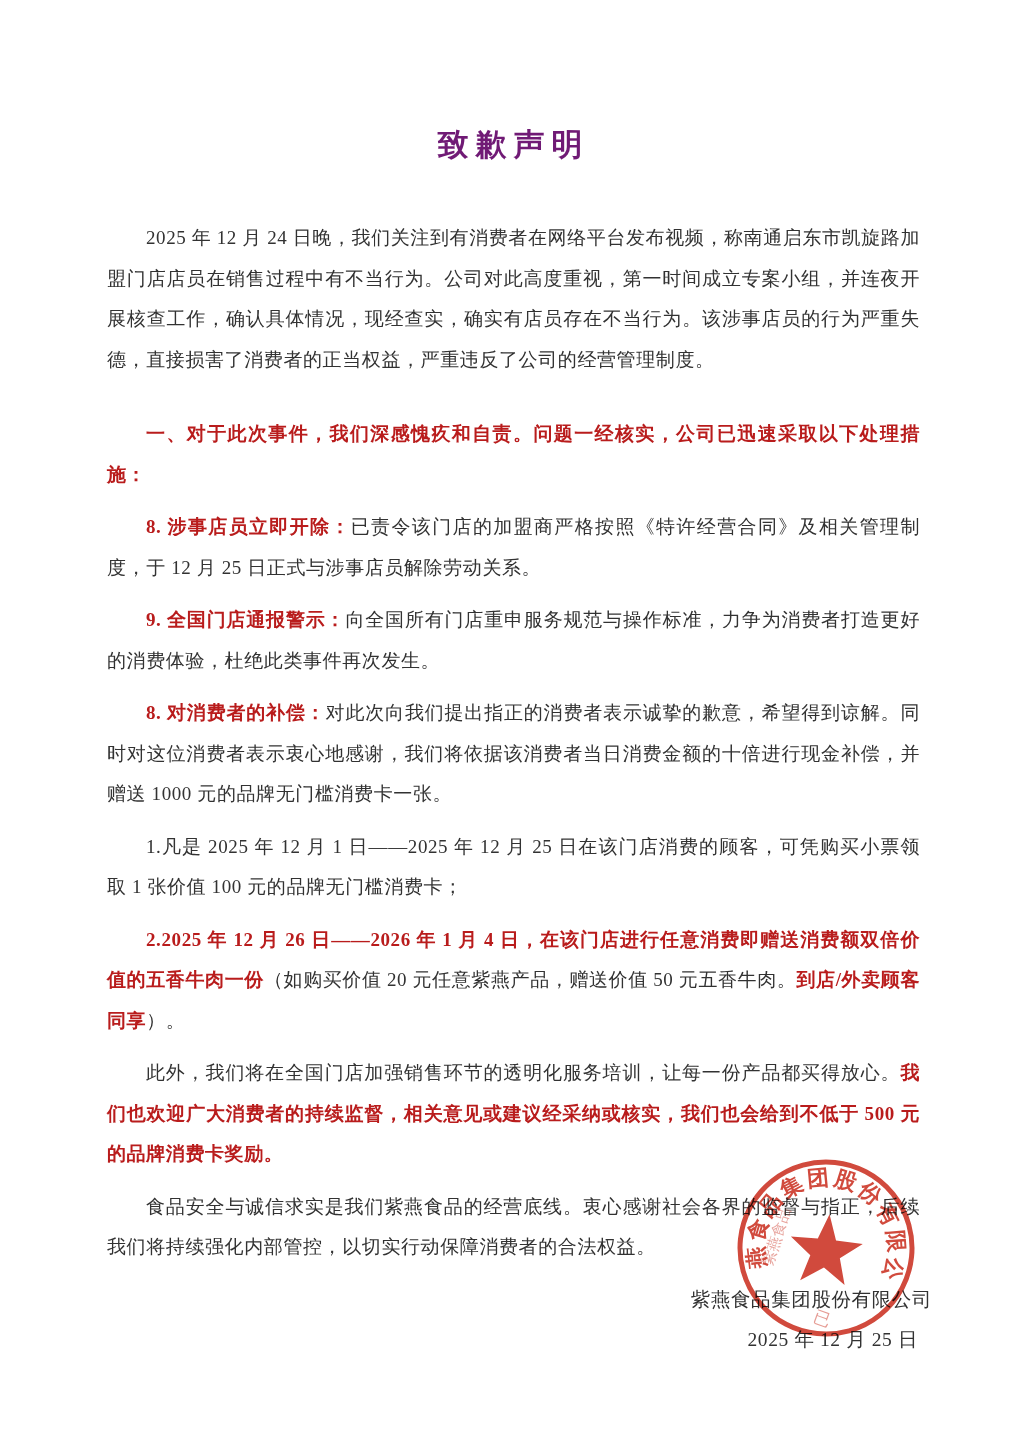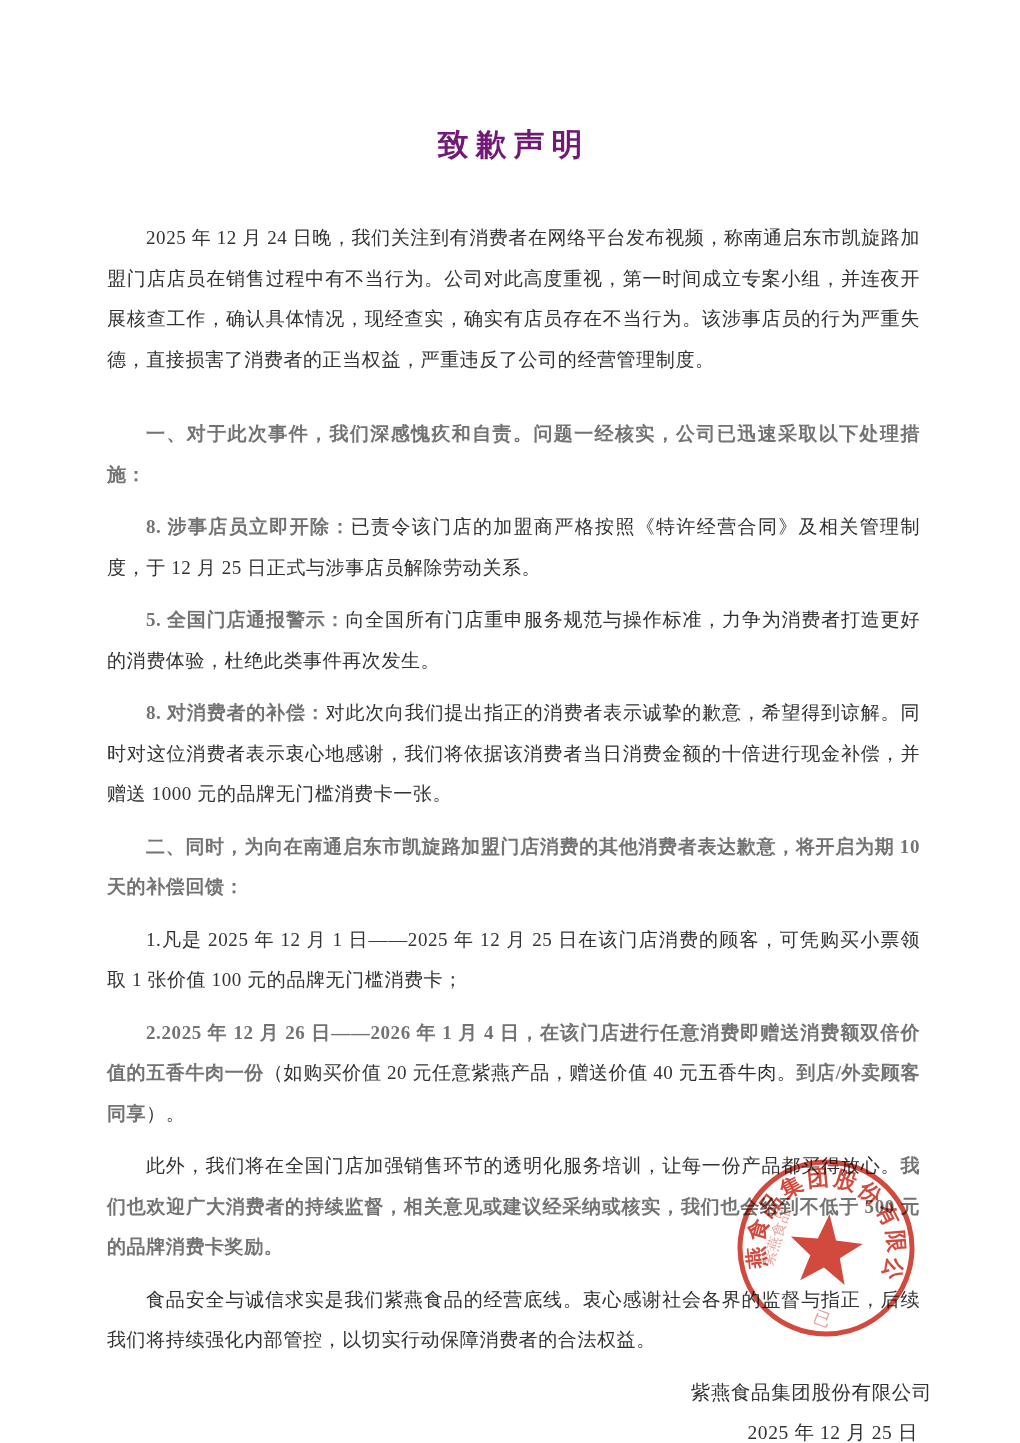--- a/index.html
+++ b/index.html
@@ -36,7 +36,7 @@
   }
   .first-para{margin-top:50px;}
   .sp-before{margin-top:34px;}
-  .b{font-weight:bold;color:#737373;}
+  .b{font-weight:bold;color:#b91c1c;}
   .signature{
     margin-top:1px;
     text-align:right;

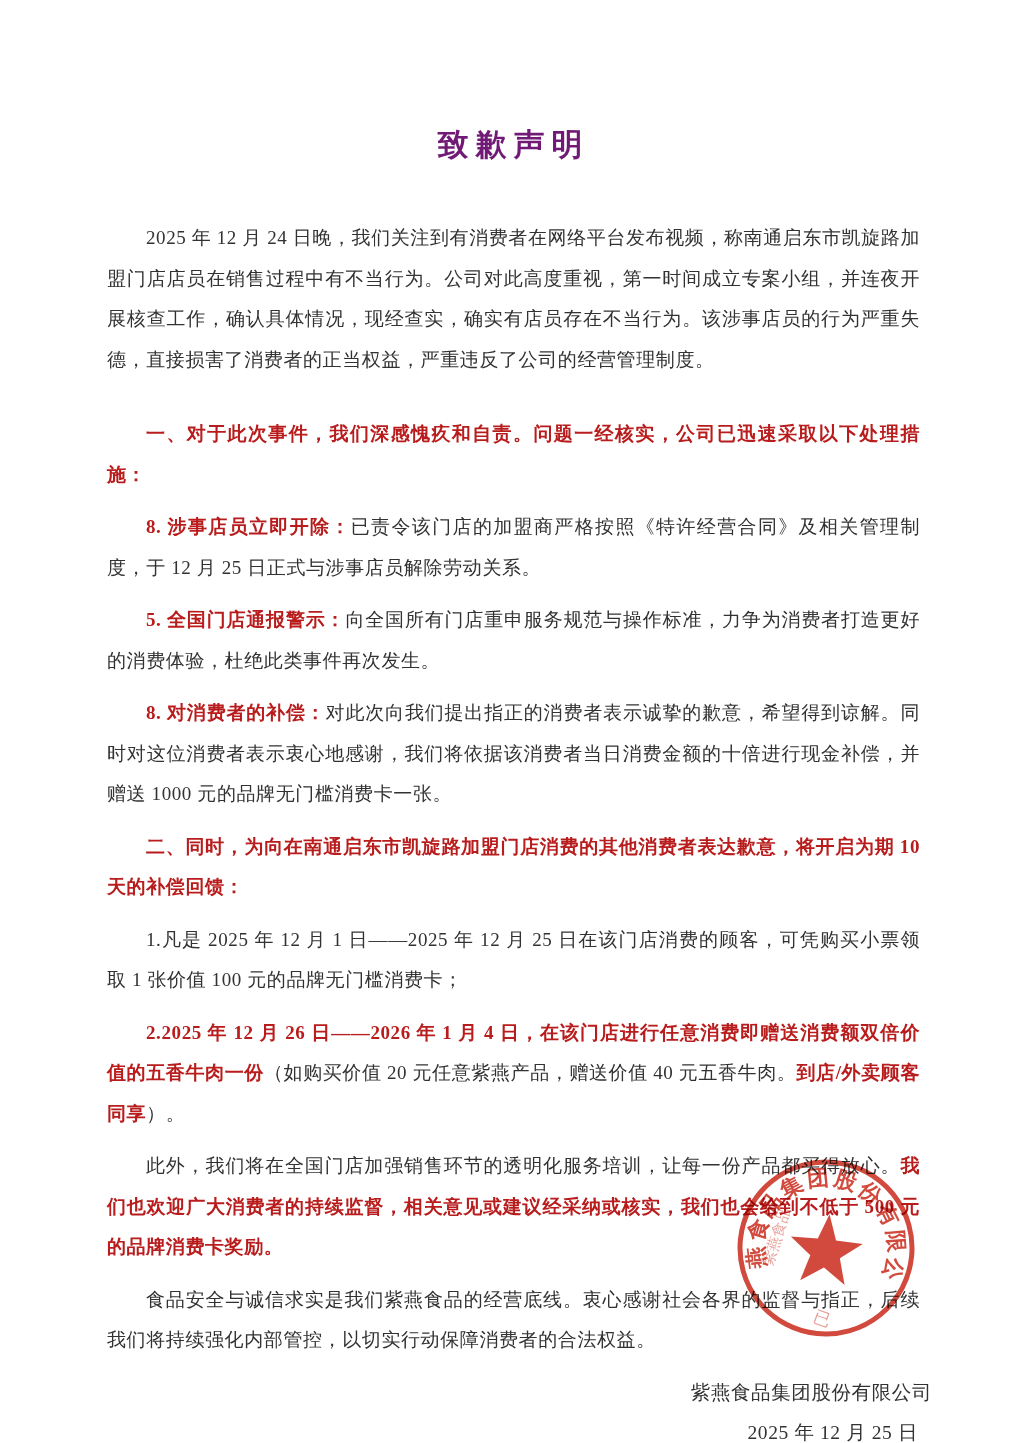--- a/index.html
+++ b/index.html
@@ -71,7 +71,7 @@
 
     <p class="para"><span class="b">8. 涉事店员立即开除：</span><span>已责令该门店的加盟商严格按照《特许经营合同》及相关管理制度，于 12 月 25 日正式与涉事店员解除劳动关系。</span></p>
 
-    <p class="para"><span class="b">5. 全国门店通报警示：</span><span>向全国所有门店重申服务规范与操作标准，力争为消费者打造更好的消费体验，杜绝此类事件再次发生。</span></p>
+    <p class="para"><span class="b">9. 全国门店通报警示：</span><span>向全国所有门店重申服务规范与操作标准，力争为消费者打造更好的消费体验，杜绝此类事件再次发生。</span></p>
 
     <p class="para"><span class="b">8. 对消费者的补偿：</span><span>对此次向我们提出指正的消费者表示诚挚的歉意，希望得到谅解。同时对这位消费者表示衷心地感谢，我们将依据该消费者当日消费金额的十倍进行现金补偿，并赠送 1000 元的品牌无门槛消费卡一张。</span></p>
 

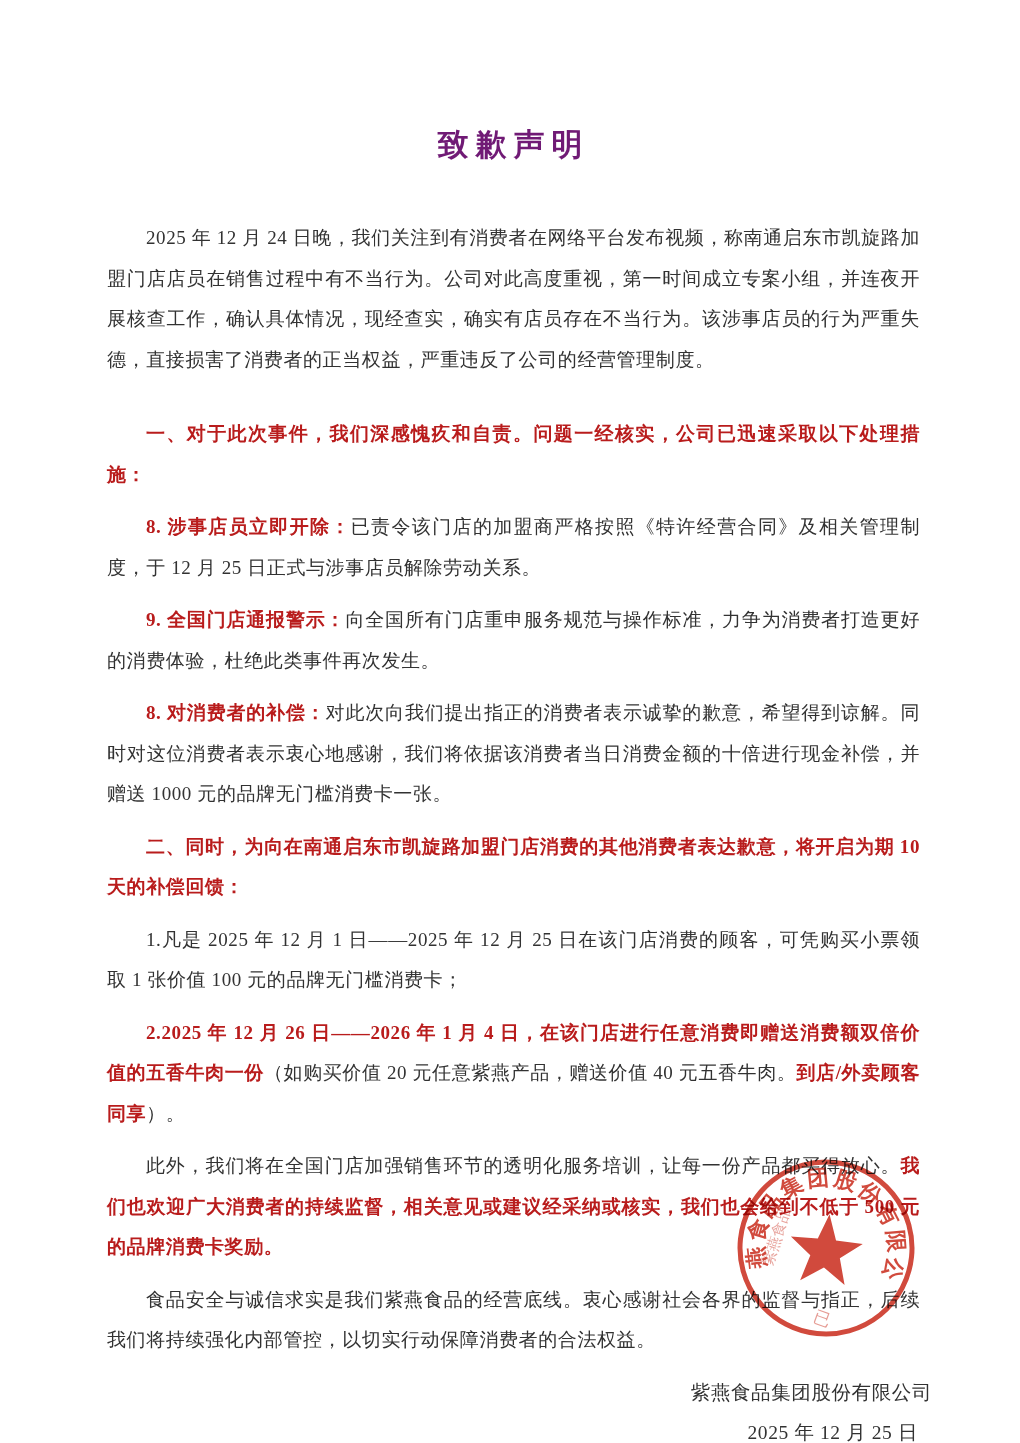--- a/index.html
+++ b/index.html
@@ -75,7 +75,6 @@
 
     <p class="para"><span class="b">8. 对消费者的补偿：</span><span>对此次向我们提出指正的消费者表示诚挚的歉意，希望得到谅解。同时对这位消费者表示衷心地感谢，我们将依据该消费者当日消费金额的十倍进行现金补偿，并赠送 1000 元的品牌无门槛消费卡一张。</span></p>
 
-    <p class="para b"><span>二、同时，为向在南通启东市凯旋路加盟门店消费的其他消费者表达歉意，将开启为期 10 天的补偿回馈：</span></p>
 
     <p class="para"><span>1.凡是 2025 年 12 月 1 日——2025 年 12 月 25 日在该门店消费的顾客，可凭购买小票领取 1 张价值 100 元的品牌无门槛消费卡；</span></p>
 

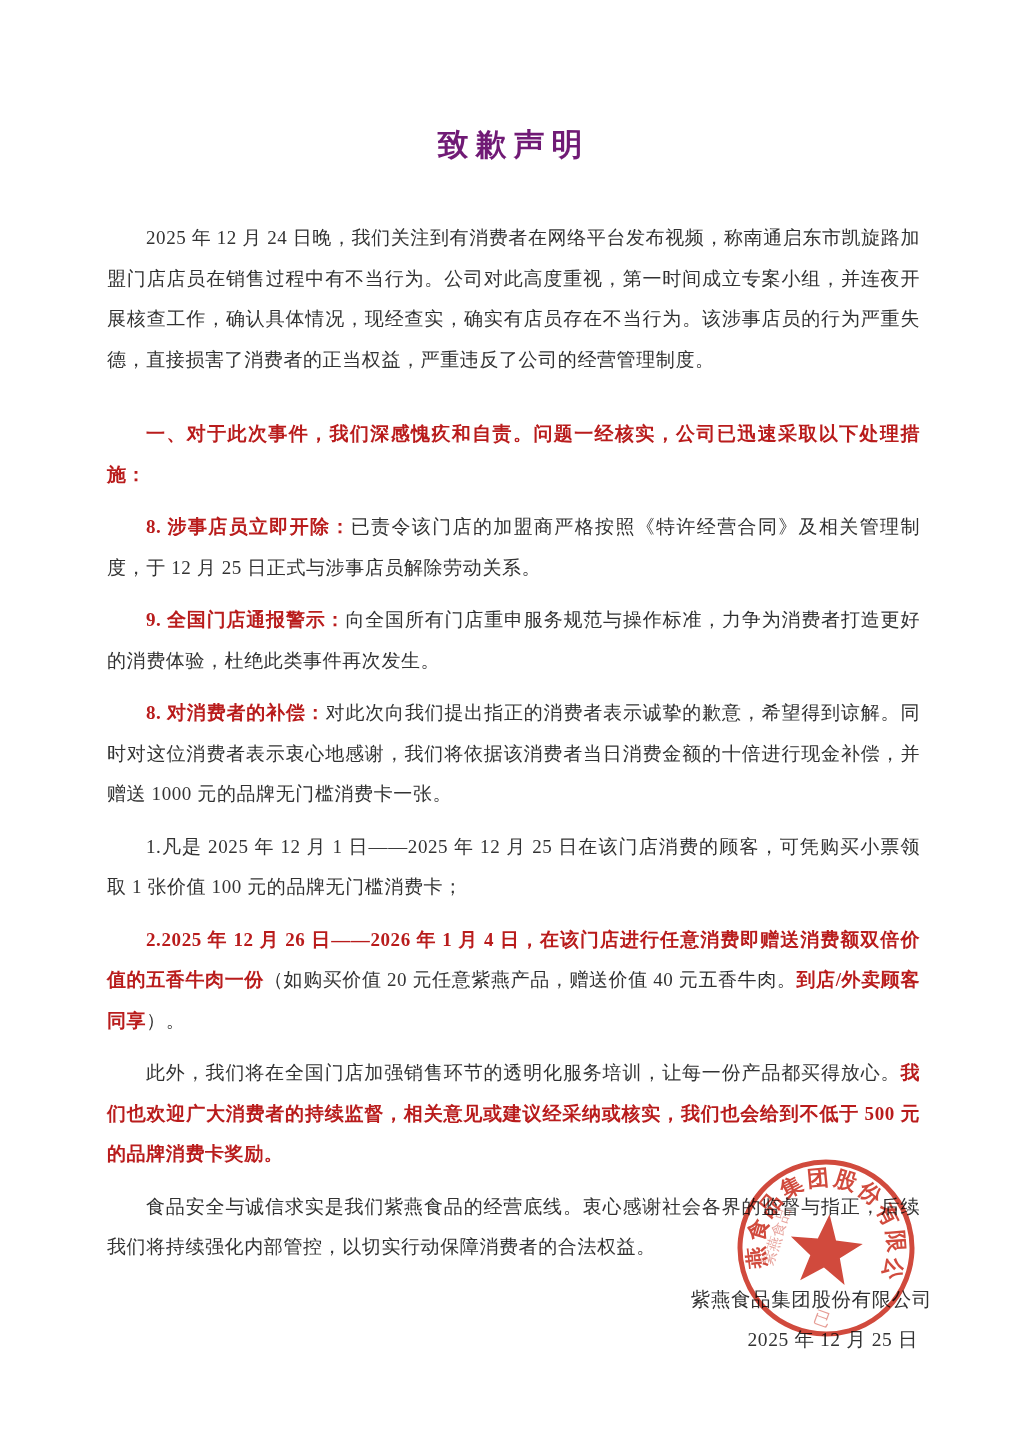--- a/index.html
+++ b/index.html
@@ -78,7 +78,7 @@
 
     <p class="para"><span>1.凡是 2025 年 12 月 1 日——2025 年 12 月 25 日在该门店消费的顾客，可凭购买小票领取 1 张价值 100 元的品牌无门槛消费卡；</span></p>
 
-    <p class="para"><span class="b">2.2025 年 12 月 26 日——2026 年 1 月 4 日，在该门店进行任意消费即赠送消费额双倍价值的五香牛肉一份</span><span>（如购买价值 20 元任意紫燕产品，赠送价值 40 元五香牛肉。</span><span class="b">到店/外卖顾客同享</span><span>）。</span></p>
+    <p class="para"><span class="b">2.2025 年 12 月 26 日——2026 年 1 月 4 日，在该门店进行任意消费即赠送消费额双倍价值的五香牛肉一份</span><span>（如购买价值 20 元任意紫燕产品，赠送价值 50 元五香牛肉。</span><span class="b">到店/外卖顾客同享</span><span>）。</span></p>
 
     <p class="para"><span>此外，我们将在全国门店加强销售环节的透明化服务培训，让每一份产品都买得放心。</span><span class="b">我们也欢迎广大消费者的持续监督，相关意见或建议经采纳或核实，我们也会给到不低于 500 元的品牌消费卡奖励。</span></p>
 

